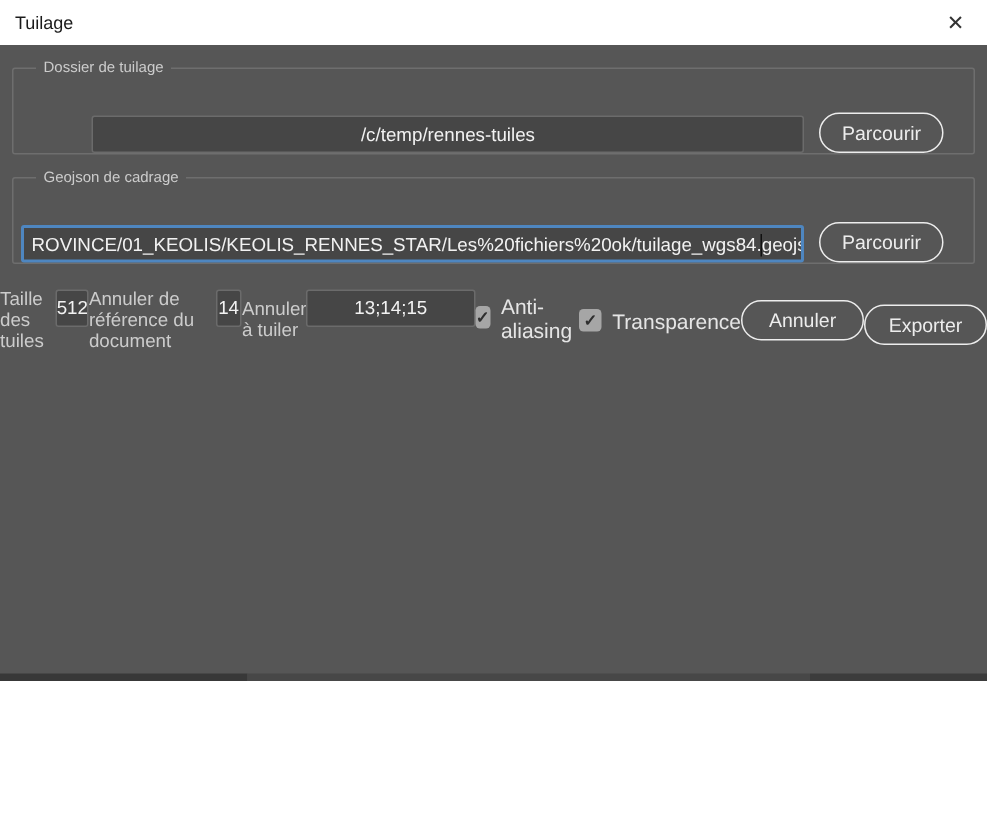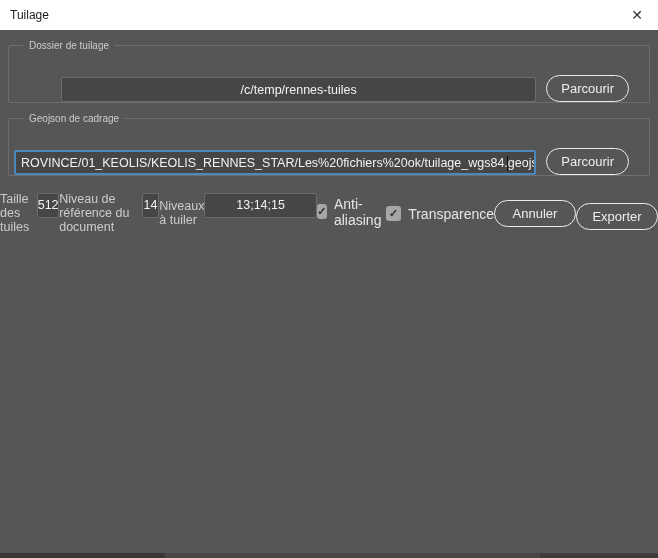--- a/index.html
+++ b/index.html
@@ -8,7 +8,7 @@
 
   .window {
     position: relative;
-    width: 658px; height: 558px;
+    width: 658px; height: 454px;
     background: var(--dialog-bg, #565656);
     display: flex; flex-direction: column;
   }

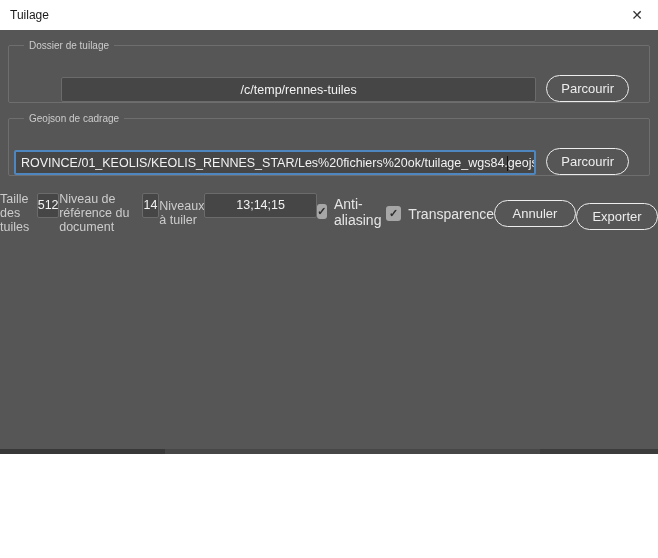--- a/index.html
+++ b/index.html
@@ -152,7 +152,7 @@
     <div class="mid-label">Taille des tuiles</div>
     <div class="field sm-field w-512">512</div>
 
-    <div class="mid-label">Niveau de référence du document</div>
+    <div class="mid-label">Annuler de référence du document</div>
     <div class="field sm-field w-14">14</div>
 
     <div class="mid-label">Niveaux à tuiler</div>

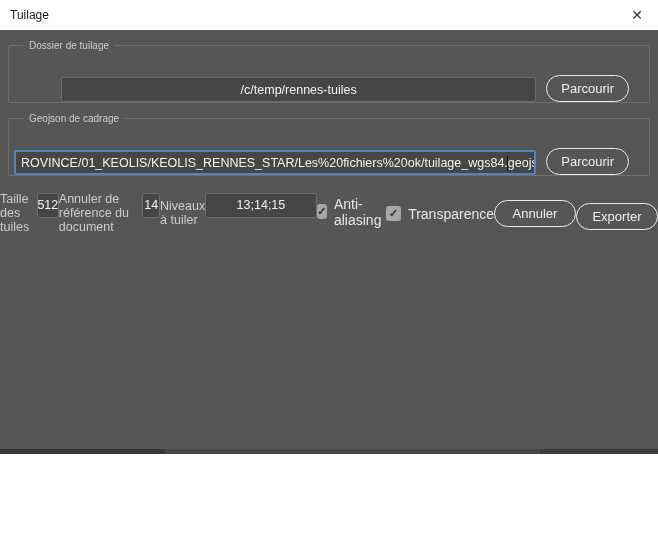--- a/index.html
+++ b/index.html
@@ -155,7 +155,7 @@
     <div class="mid-label">Annuler de référence du document</div>
     <div class="field sm-field w-14">14</div>
 
-    <div class="mid-label">Niveaux à tuiler</div>
+    <div class="mid-label">Annuler à tuiler</div>
     <div class="field sm-field w-levels">13;14;15</div>
 
     <div class="cb-row first">

